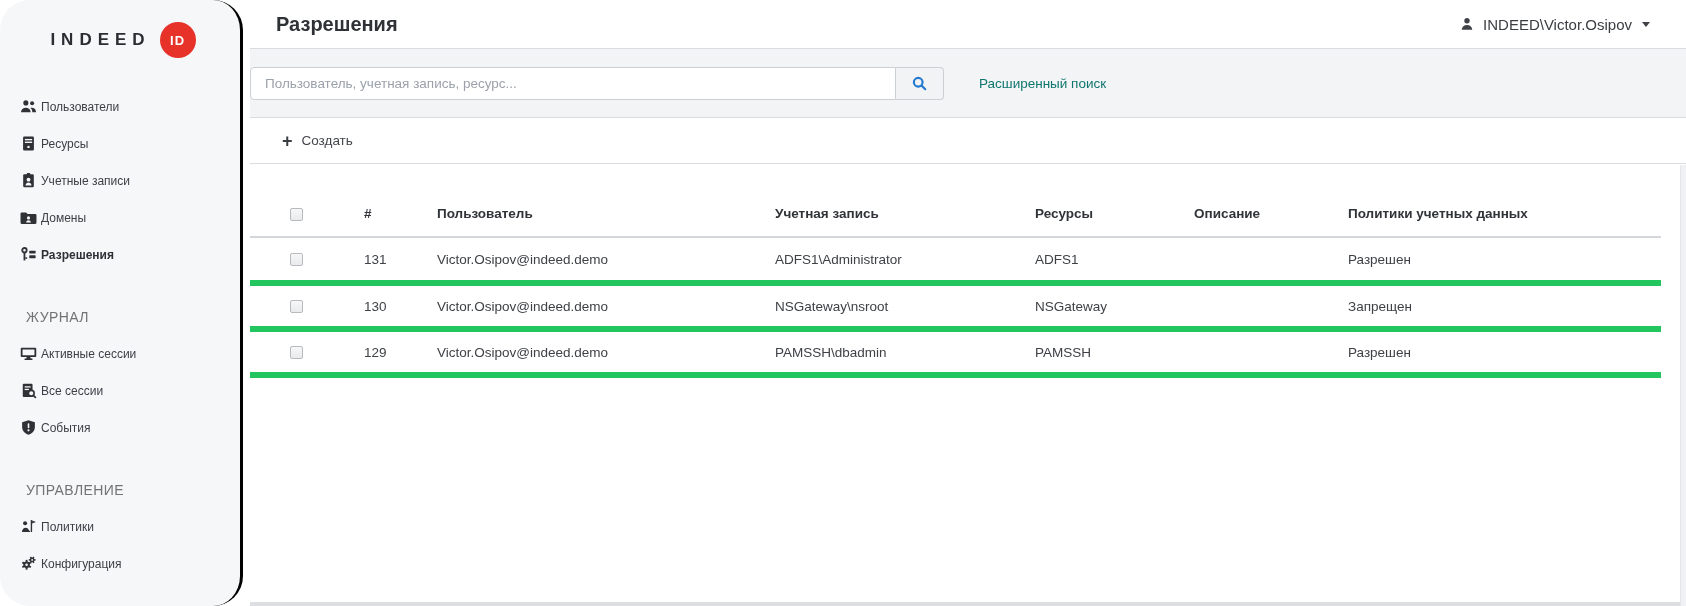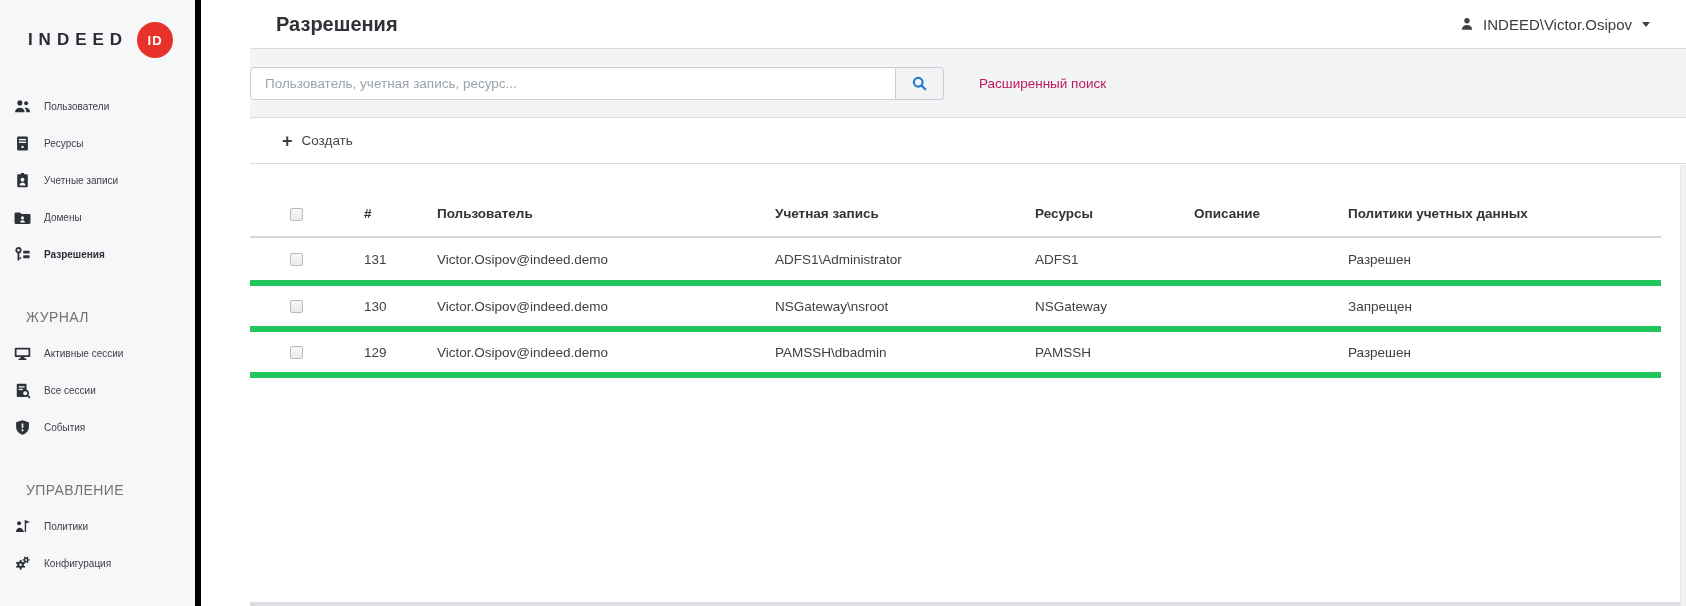--- a/index.html
+++ b/index.html
@@ -10,8 +10,8 @@
   }
   
   .sidebar {
-    position:absolute; left:0; top:0; bottom:0; width:201px;
-    background:#f6f7f9; border-right:6px solid #000000;
+    position:absolute; left:0; top:0; bottom:0; width:243px;
+    background:#f6f7f9; border-right:3px solid #000000;border-radius:30px;
   }
   .logo { display:flex; align-items:center; justify-content:center; gap:9px; padding-top:21px; height:59px; }
   .logo-text { font-size:17px; font-weight:600; letter-spacing:6px; color:#2a2d31; padding-left:6px; }

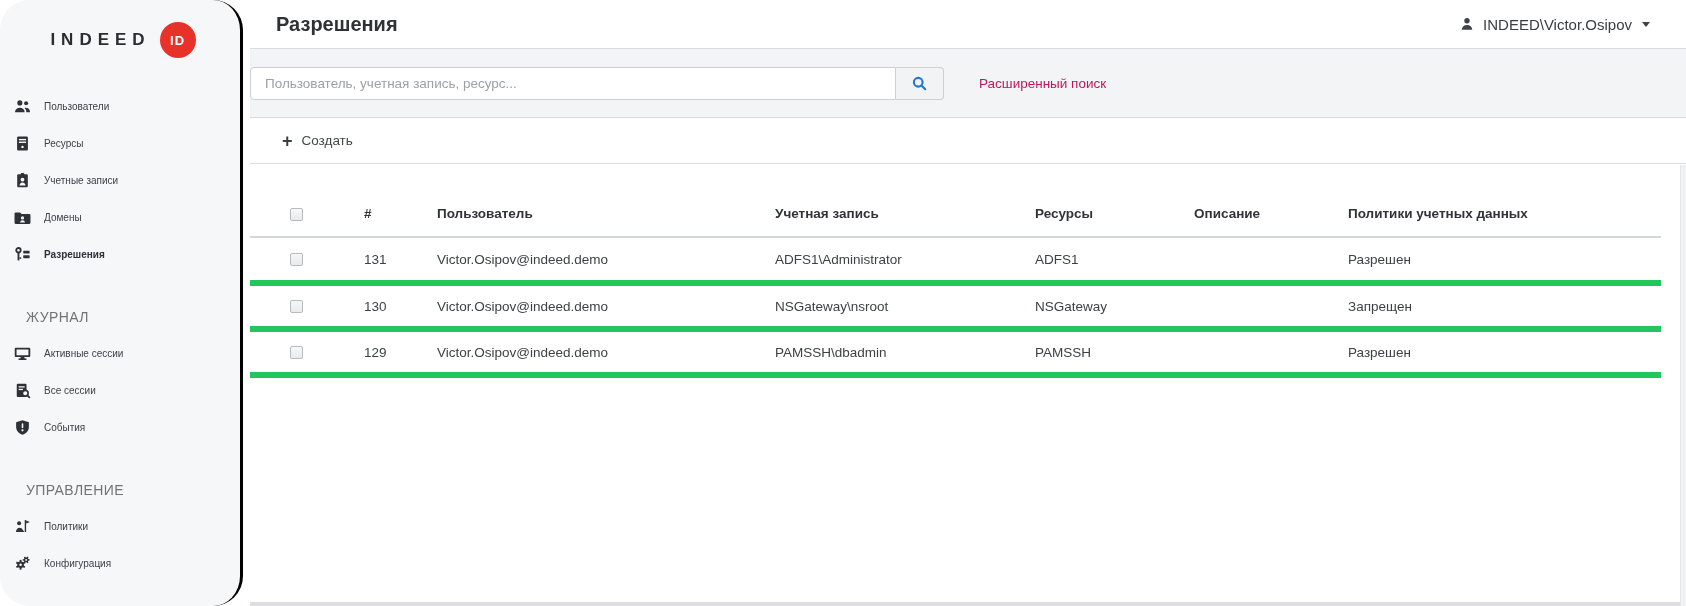--- a/index.html
+++ b/index.html
@@ -56,7 +56,7 @@
     border-radius:0 4px 4px 0; background:#f1f3f5; cursor:pointer;
     display:flex; align-items:center; justify-content:center;
   }
-  .advanced-link { margin-left:35px; font-size:13.5px; color:#be185d; cursor:pointer; }
+  .advanced-link { margin-left:35px; font-size:13.5px; color:#0f766e; cursor:pointer; }
   .toolbar {
     height:46px; background:#ffffff; border-bottom:1px solid #d9dce0;
     display:flex; align-items:center; padding-left:32px;

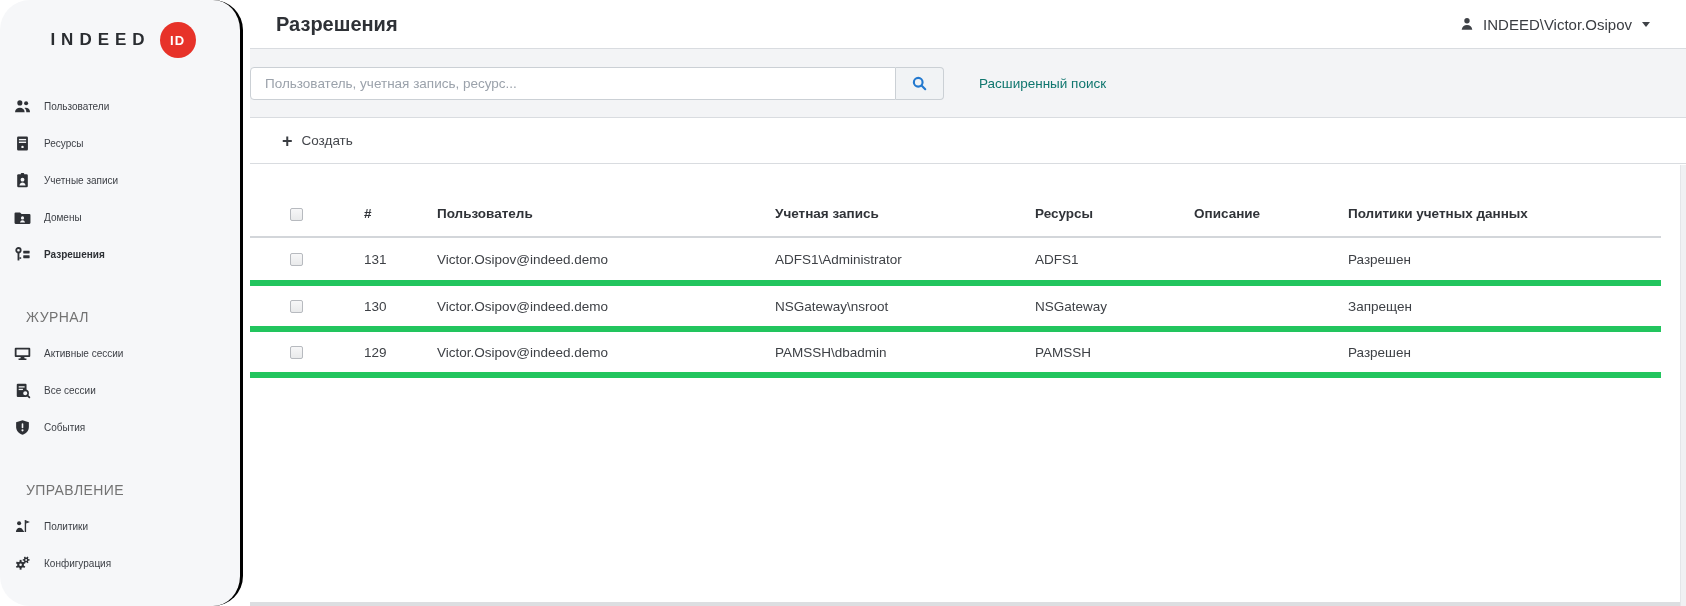--- a/index.html
+++ b/index.html
@@ -22,8 +22,8 @@
   }
   .nav { margin-top:29px; }
   .nav-item {
-    height:37px; display:flex; align-items:center; gap:13px;
-    padding-left:13px; font-size:10px; color:#3c3f45; cursor:pointer; white-space:nowrap;
+    height:37px; display:flex; align-items:center; gap:4px;
+    padding-left:19px; font-size:12px; color:#3c3f45; cursor:pointer; white-space:nowrap;
   }
   .nav-item.active { font-weight:700; color:#2d3035; }
   .nav-item .ico { width:18px; height:18px; display:flex; align-items:center; justify-content:center; flex:0 0 auto; }

